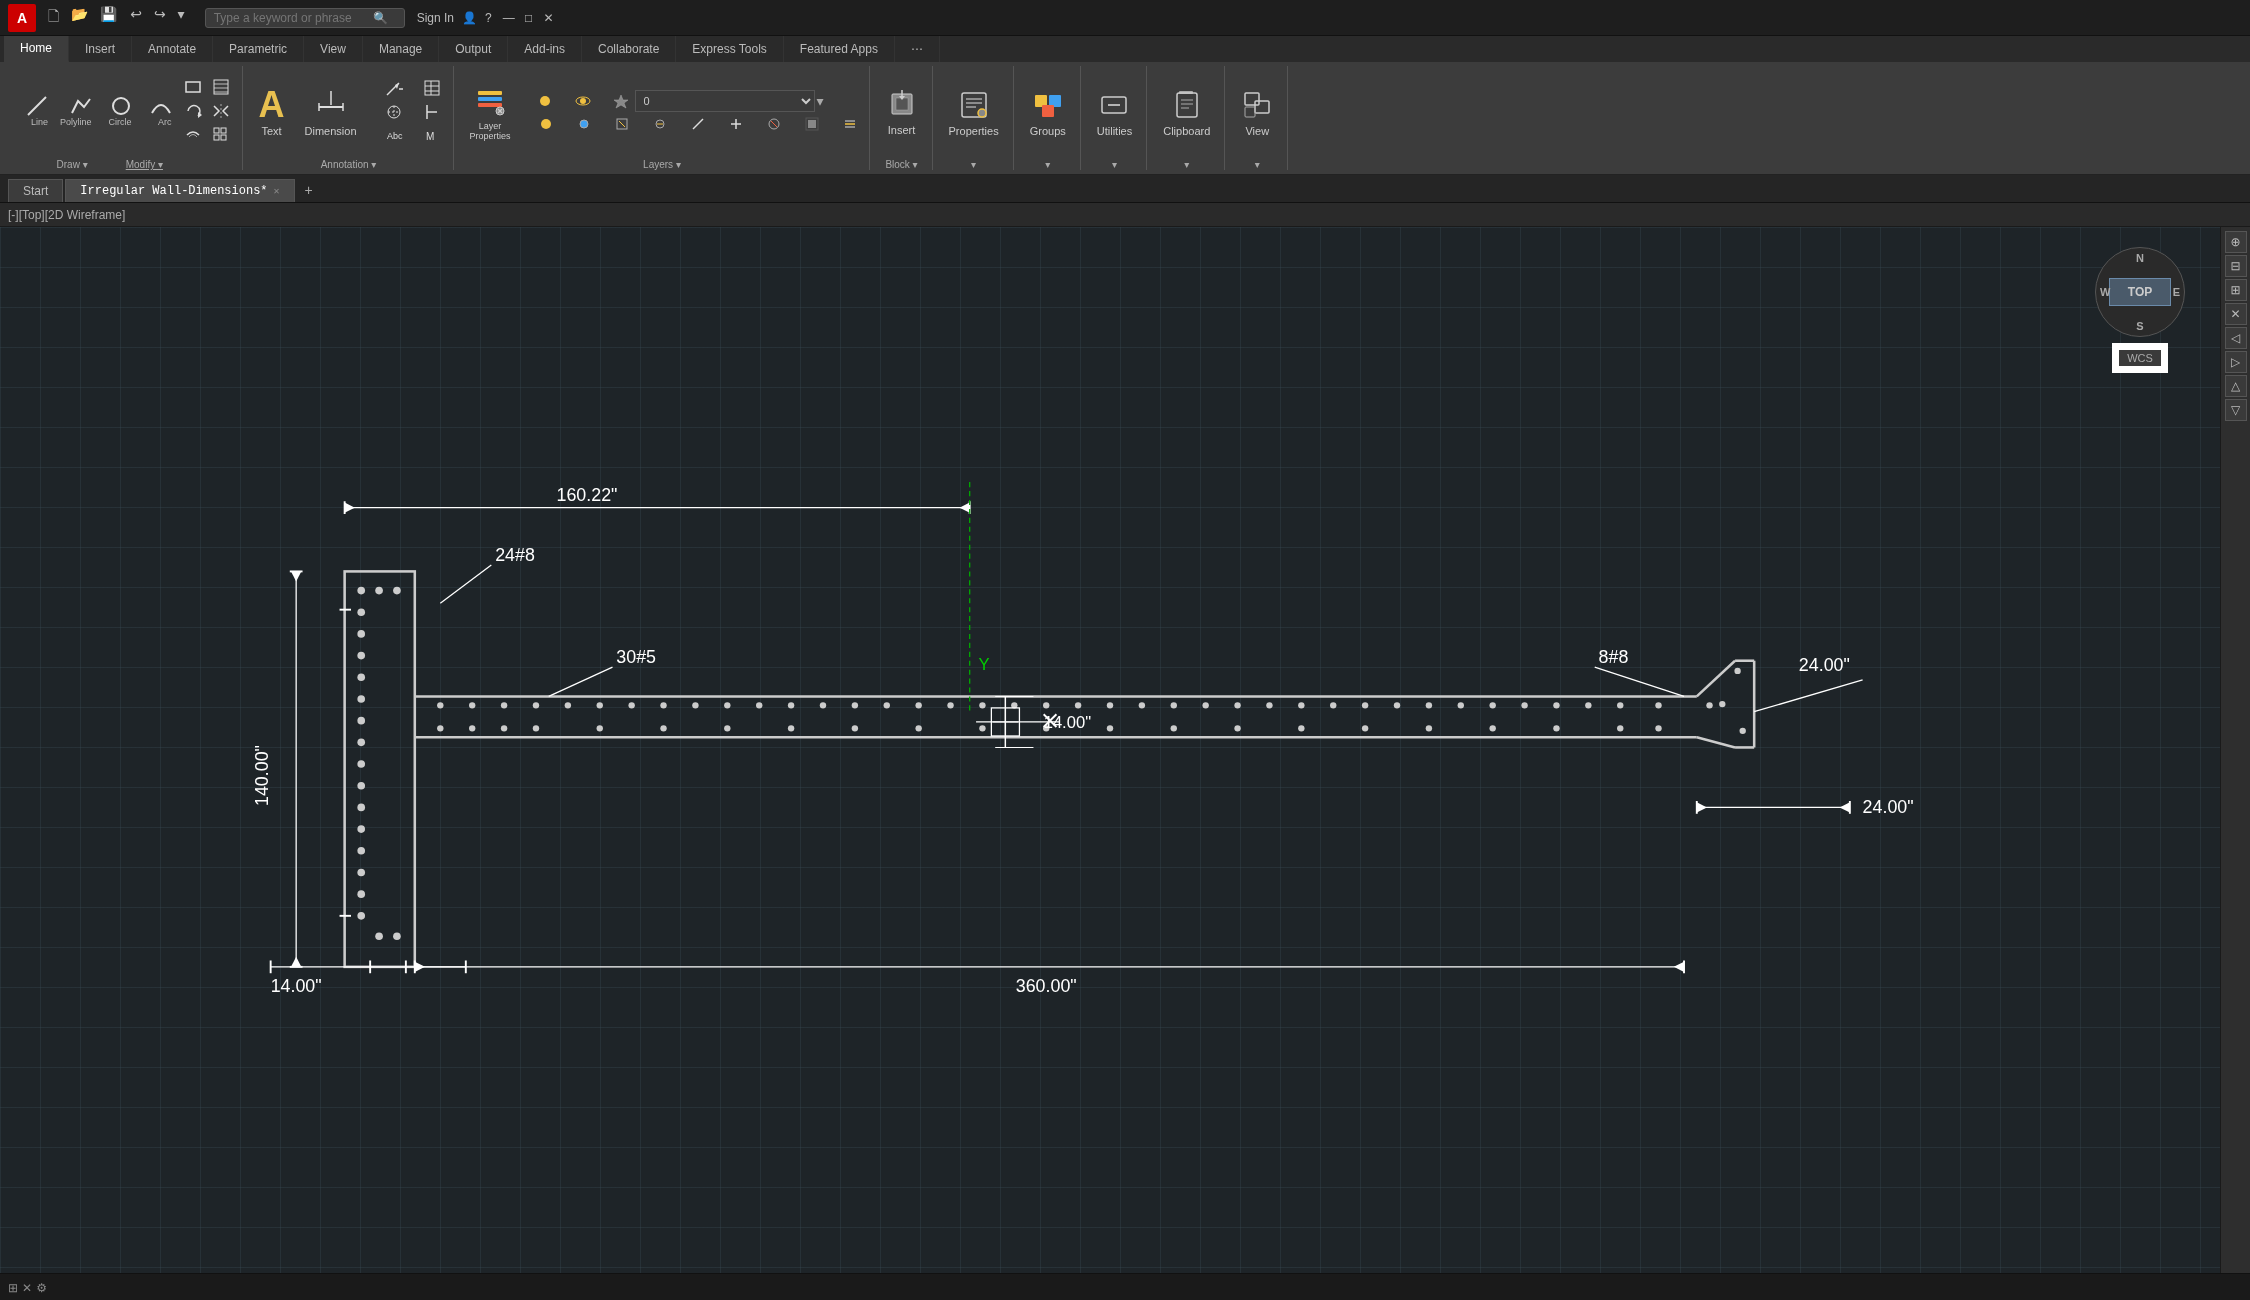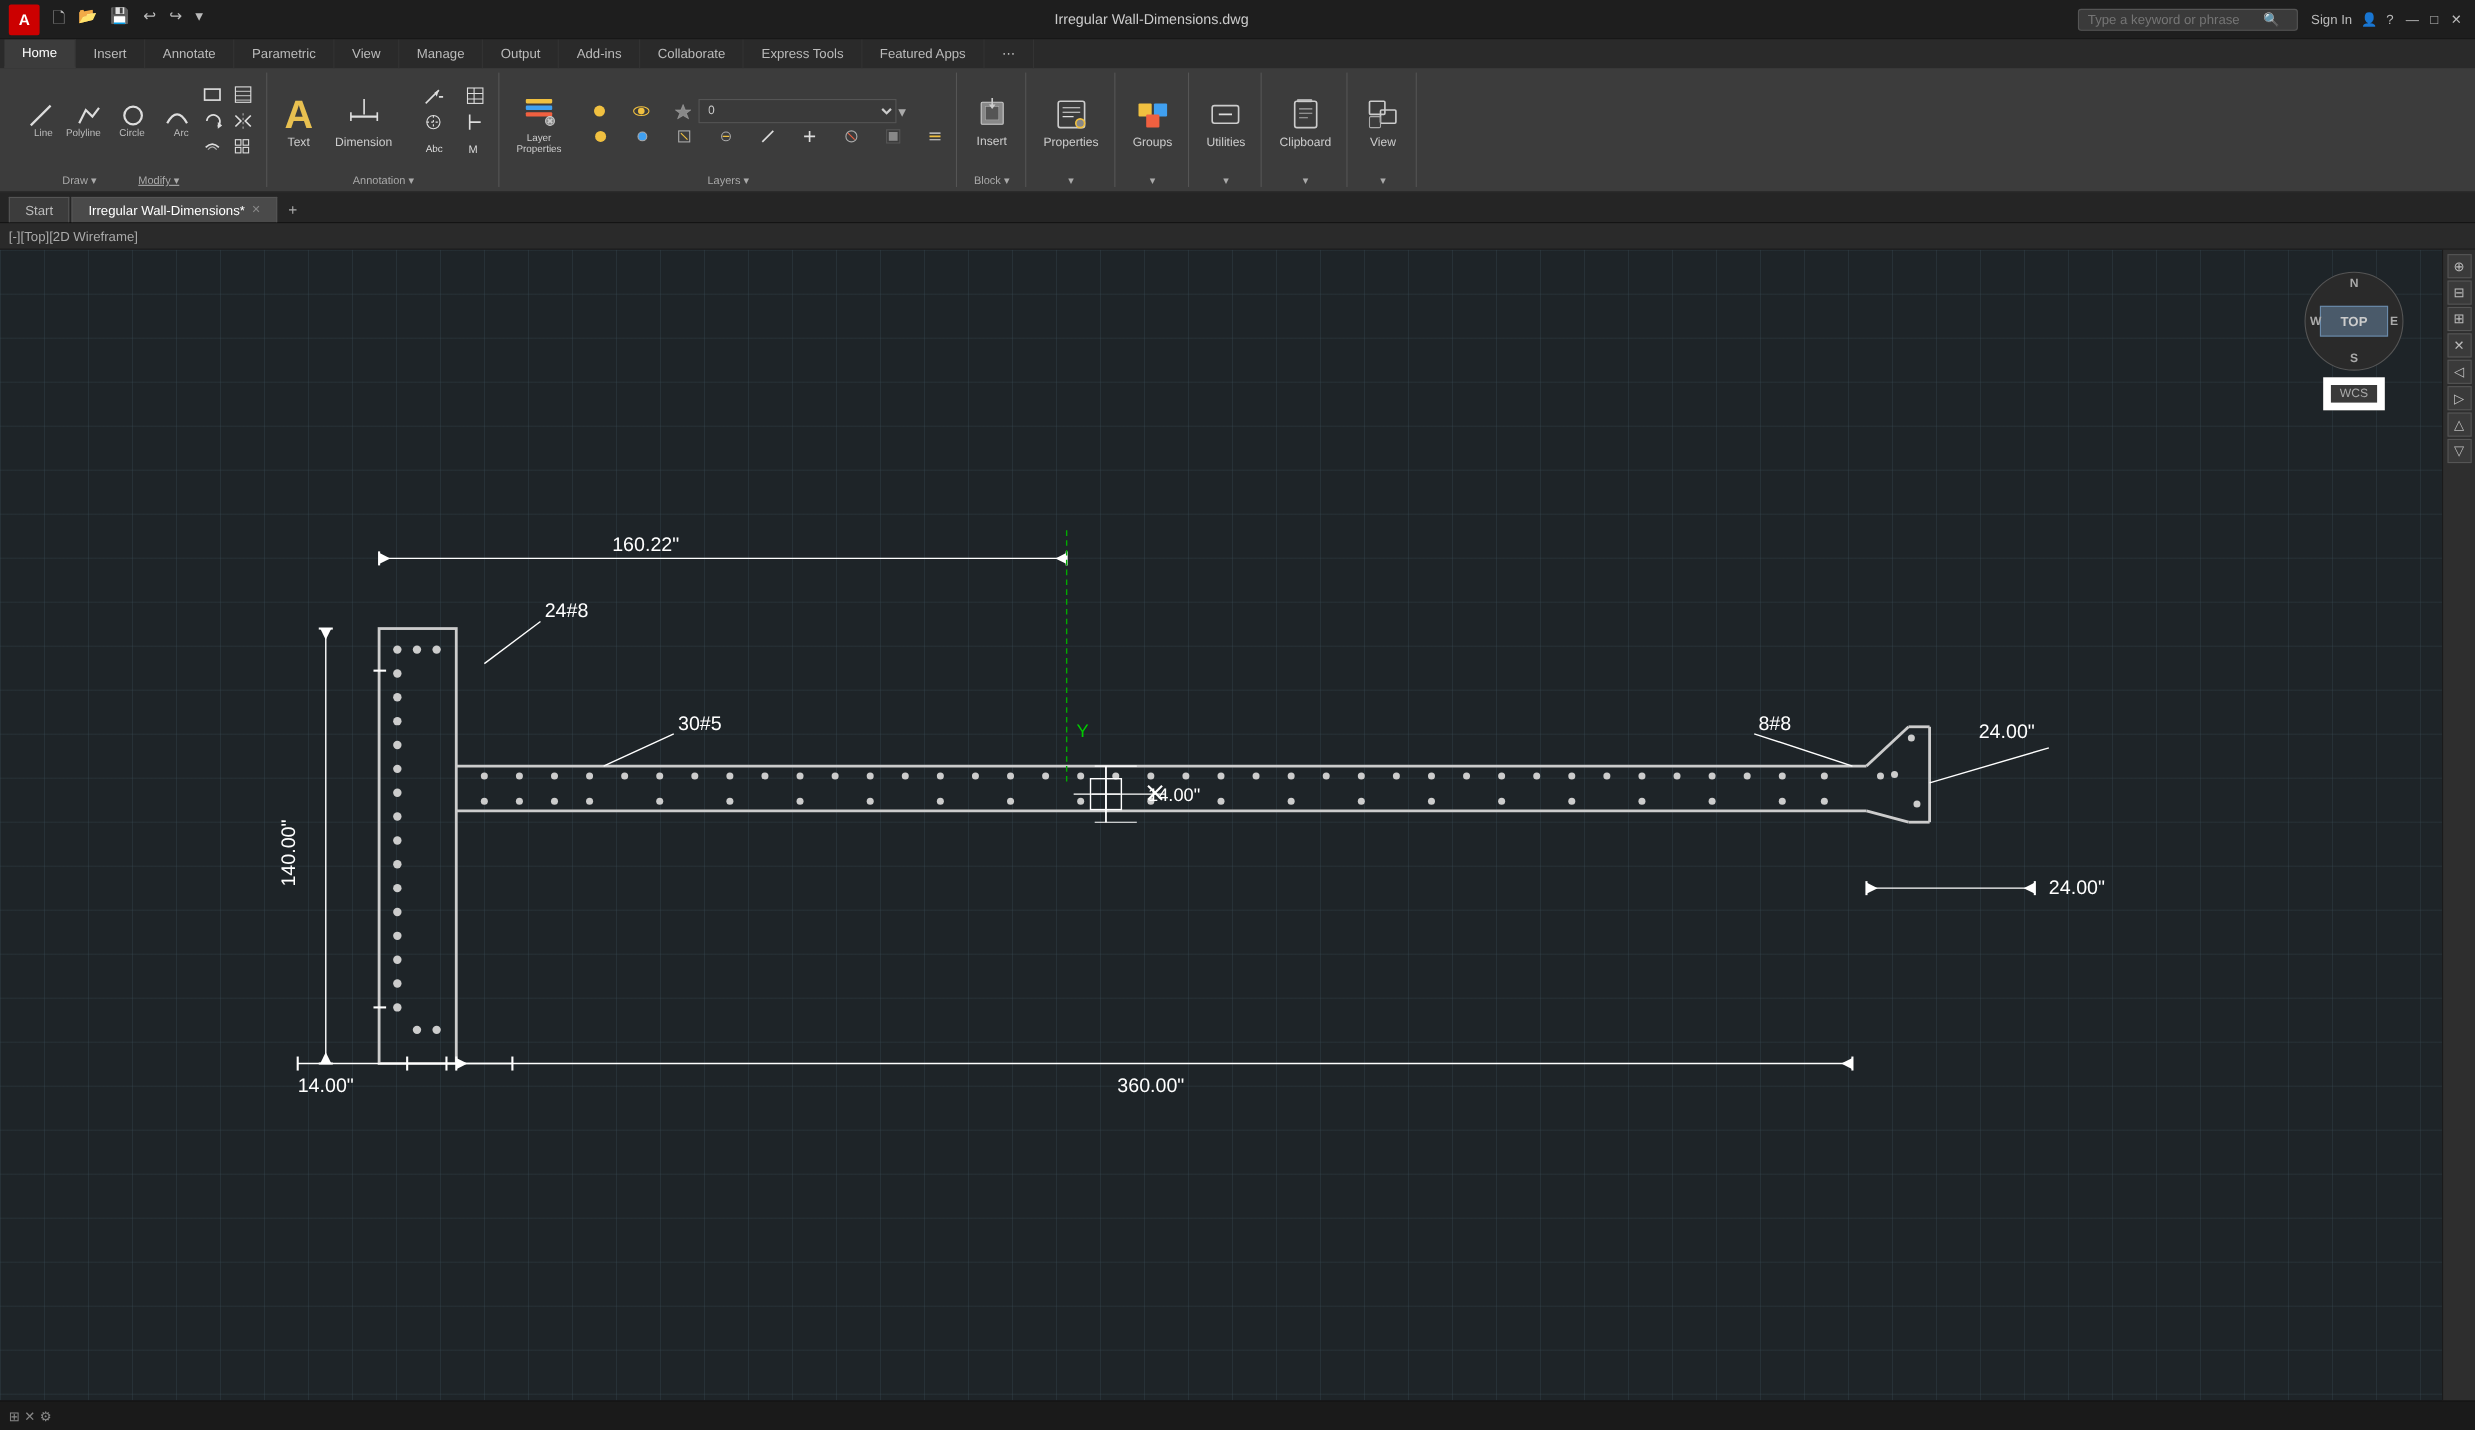--- a/index.html
+++ b/index.html
@@ -94,7 +94,6 @@
     <span>↪</span>
     <span>▾</span>
   </div>
-  <div class="file-title">Irregular Wall-Dimensions.dwg</div>
   <div class="search-box">
     <input type="text" placeholder="Type a keyword or phrase" style="">
     <span>🔍</span>

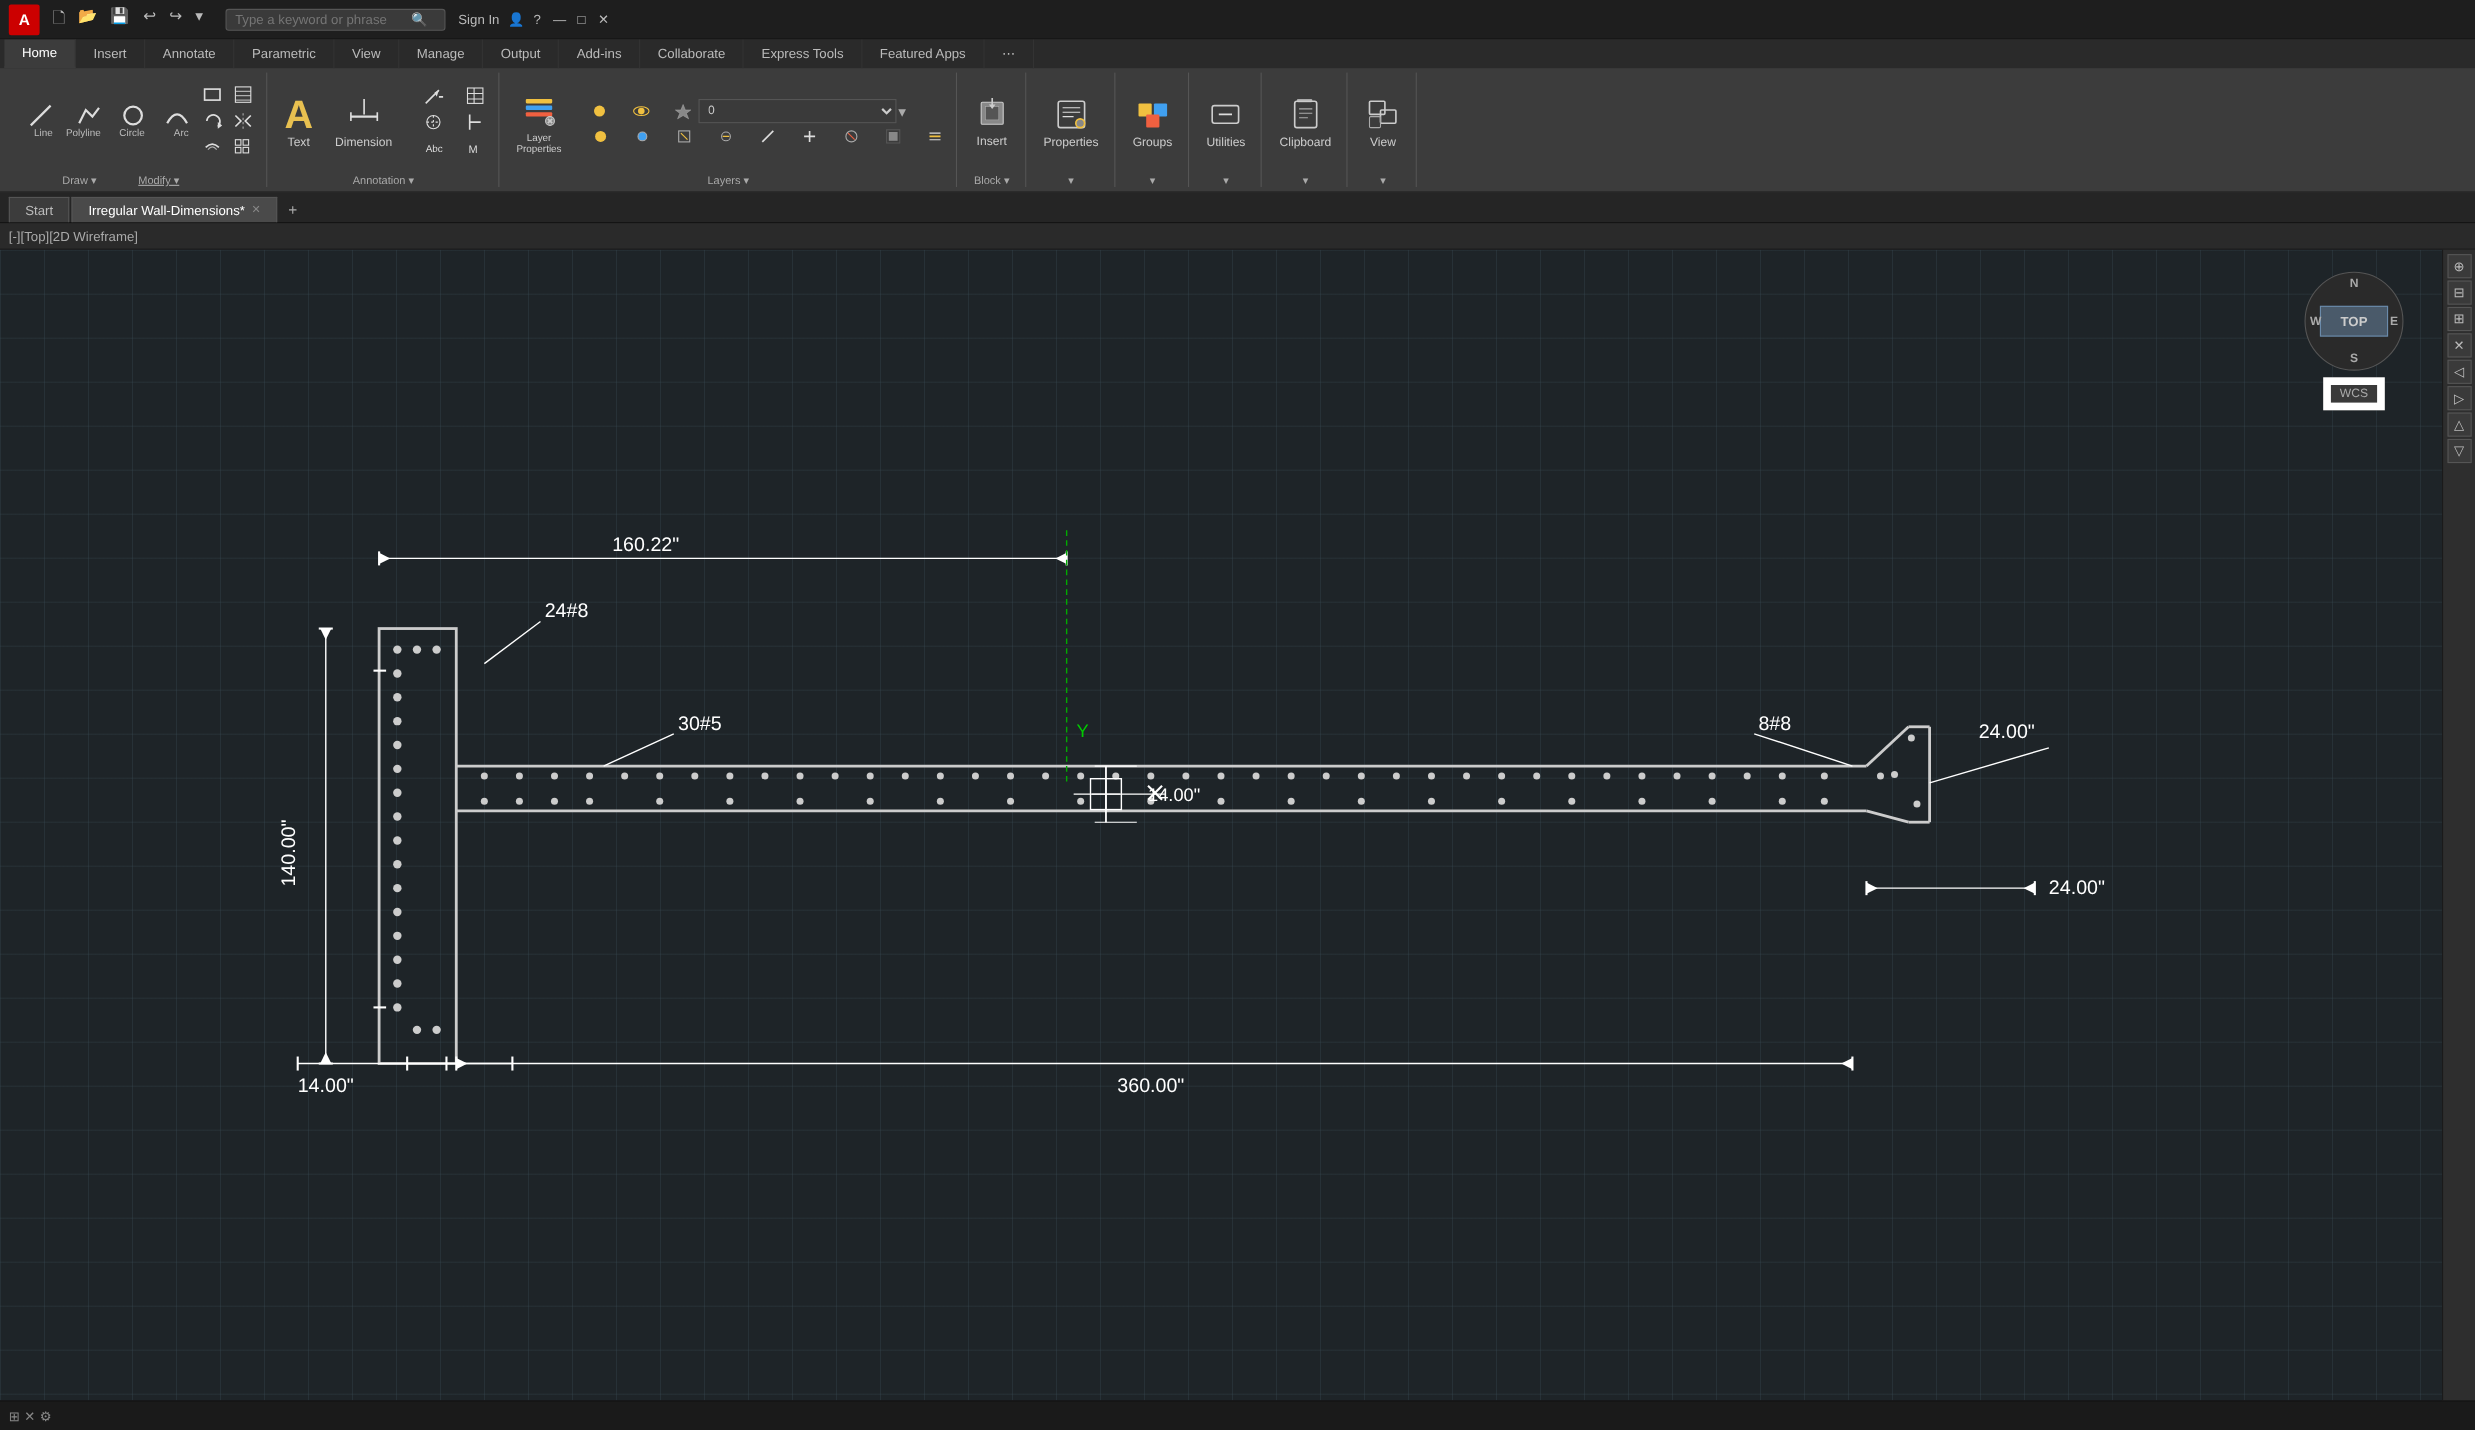--- a/index.html
+++ b/index.html
@@ -35,7 +35,7 @@
     
     #tab-bar { display: flex; background: #252525; height: 28px; align-items: flex-end; padding-left: 8px; border-bottom: 1px solid #111; }
     #tab-bar .tab-item { padding: 4px 14px; background: #3c3c3c; border: 1px solid #555; border-bottom: none; color: #bbb; font-size: 12px; cursor: pointer; display: flex; align-items: center; gap: 6px; margin-right: 2px; }
-    #tab-bar .tab-item.active { background: #4a4a4a; color: #fff; }
+    #tab-bar .tab-item.active { background: #4a4a4a; color: #fff; font-family: Liberation Mono, monospace; }
     #tab-bar .tab-item .close { font-size: 10px; cursor: pointer; color: #888; }
     #tab-bar .new-tab { padding: 4px 8px; color: #aaa; cursor: pointer; font-size: 14px; }
 

